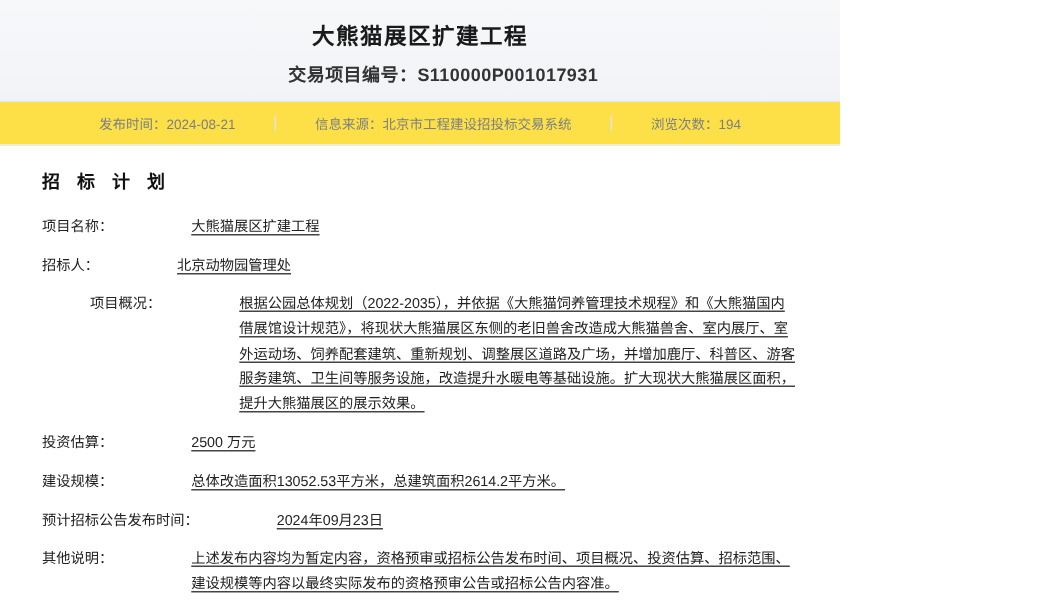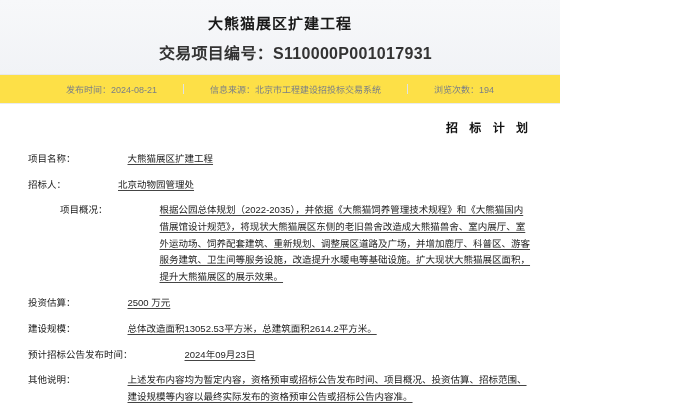--- a/index.html
+++ b/index.html
@@ -35,7 +35,7 @@
     margin-bottom: 7px;
   }
   .doc-subtitle {
-    font-size: 16px;
+    font-size: 12px;
     font-weight: bold;
     color: #333;
     letter-spacing: 0.3px;

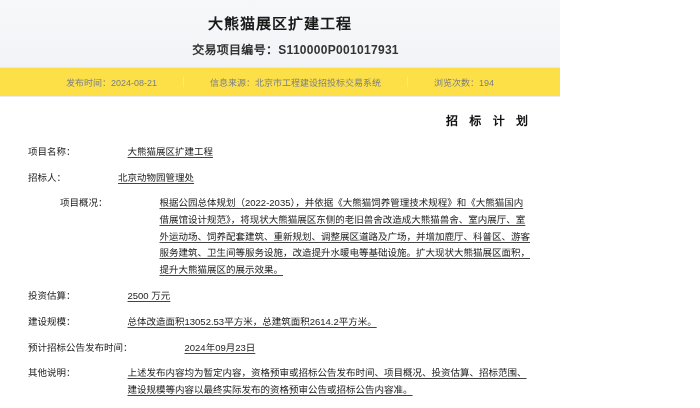--- a/index.html
+++ b/index.html
@@ -83,7 +83,7 @@
     top: -1px;
   }
   .plan-title {
-    text-align: right;
+    text-align: left;
     font-size: 12px;
     font-weight: bold;
     letter-spacing: 4px;

